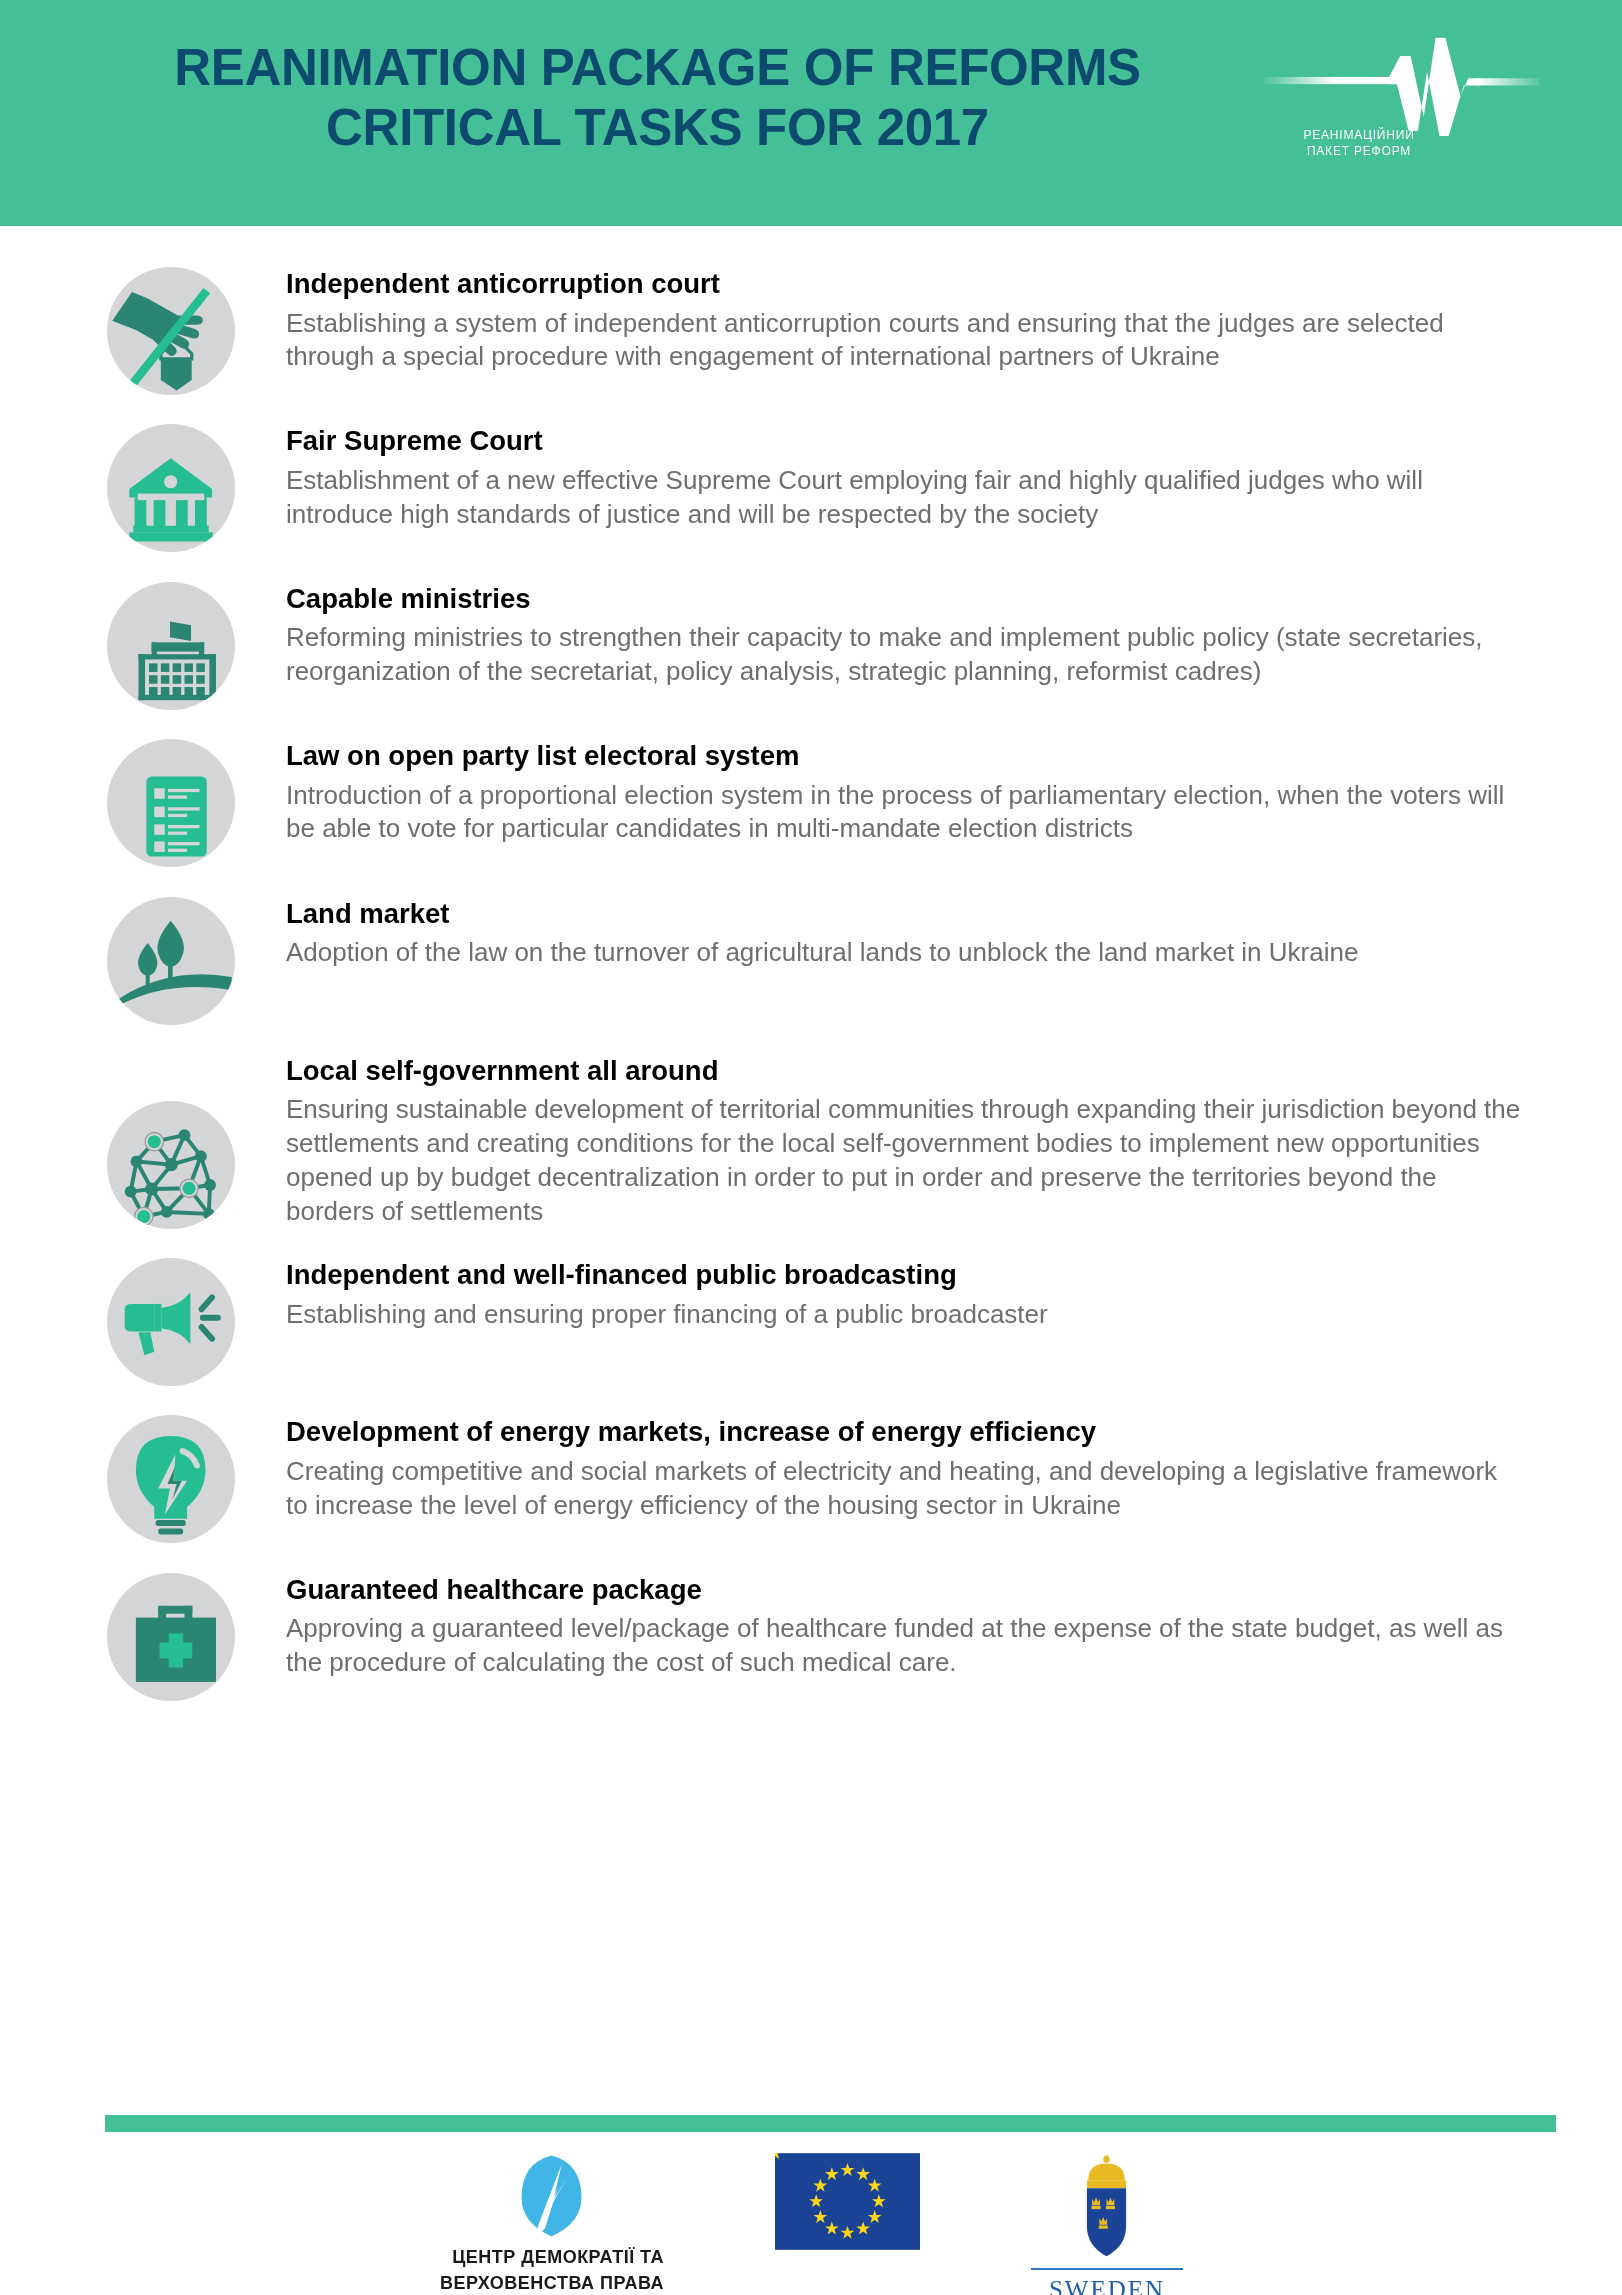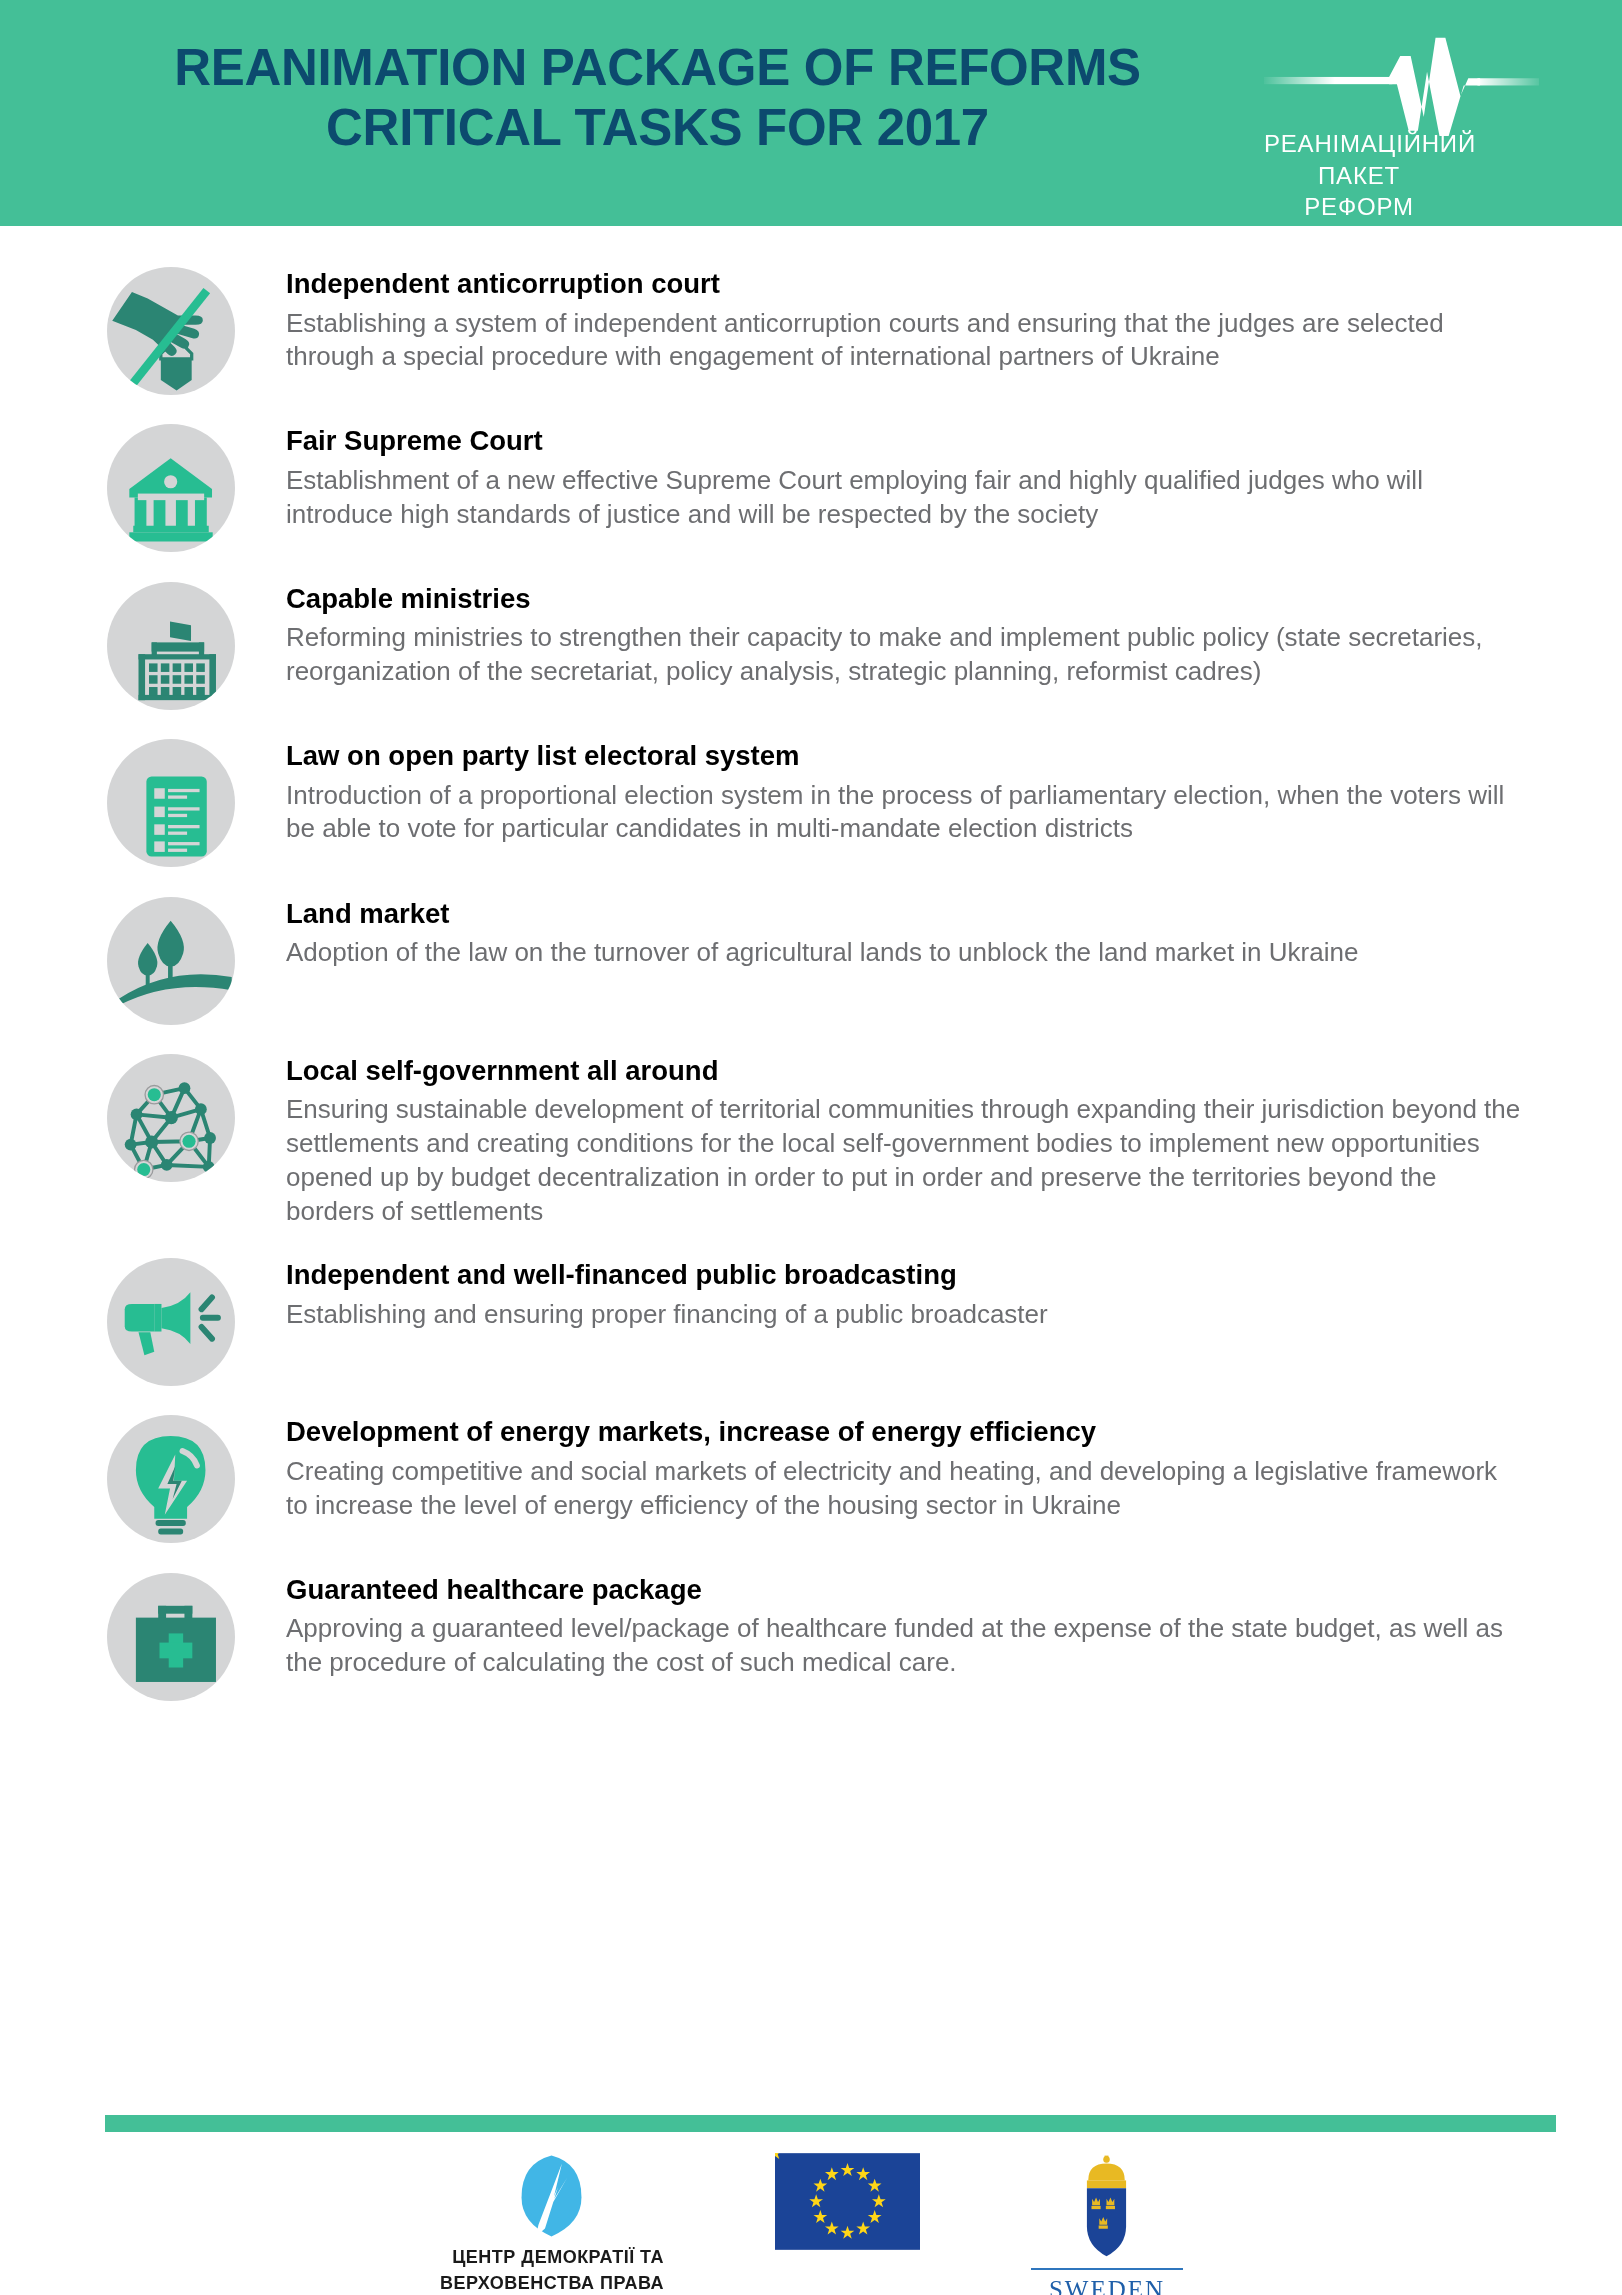--- a/index.html
+++ b/index.html
@@ -42,7 +42,7 @@
     left:0; top:97px;
     width:190px;
     color:#ffffff;
-    font-size:24px;
+    font-size:12px;
     line-height:1.32;
     font-weight:normal;
     letter-spacing:0.8px;

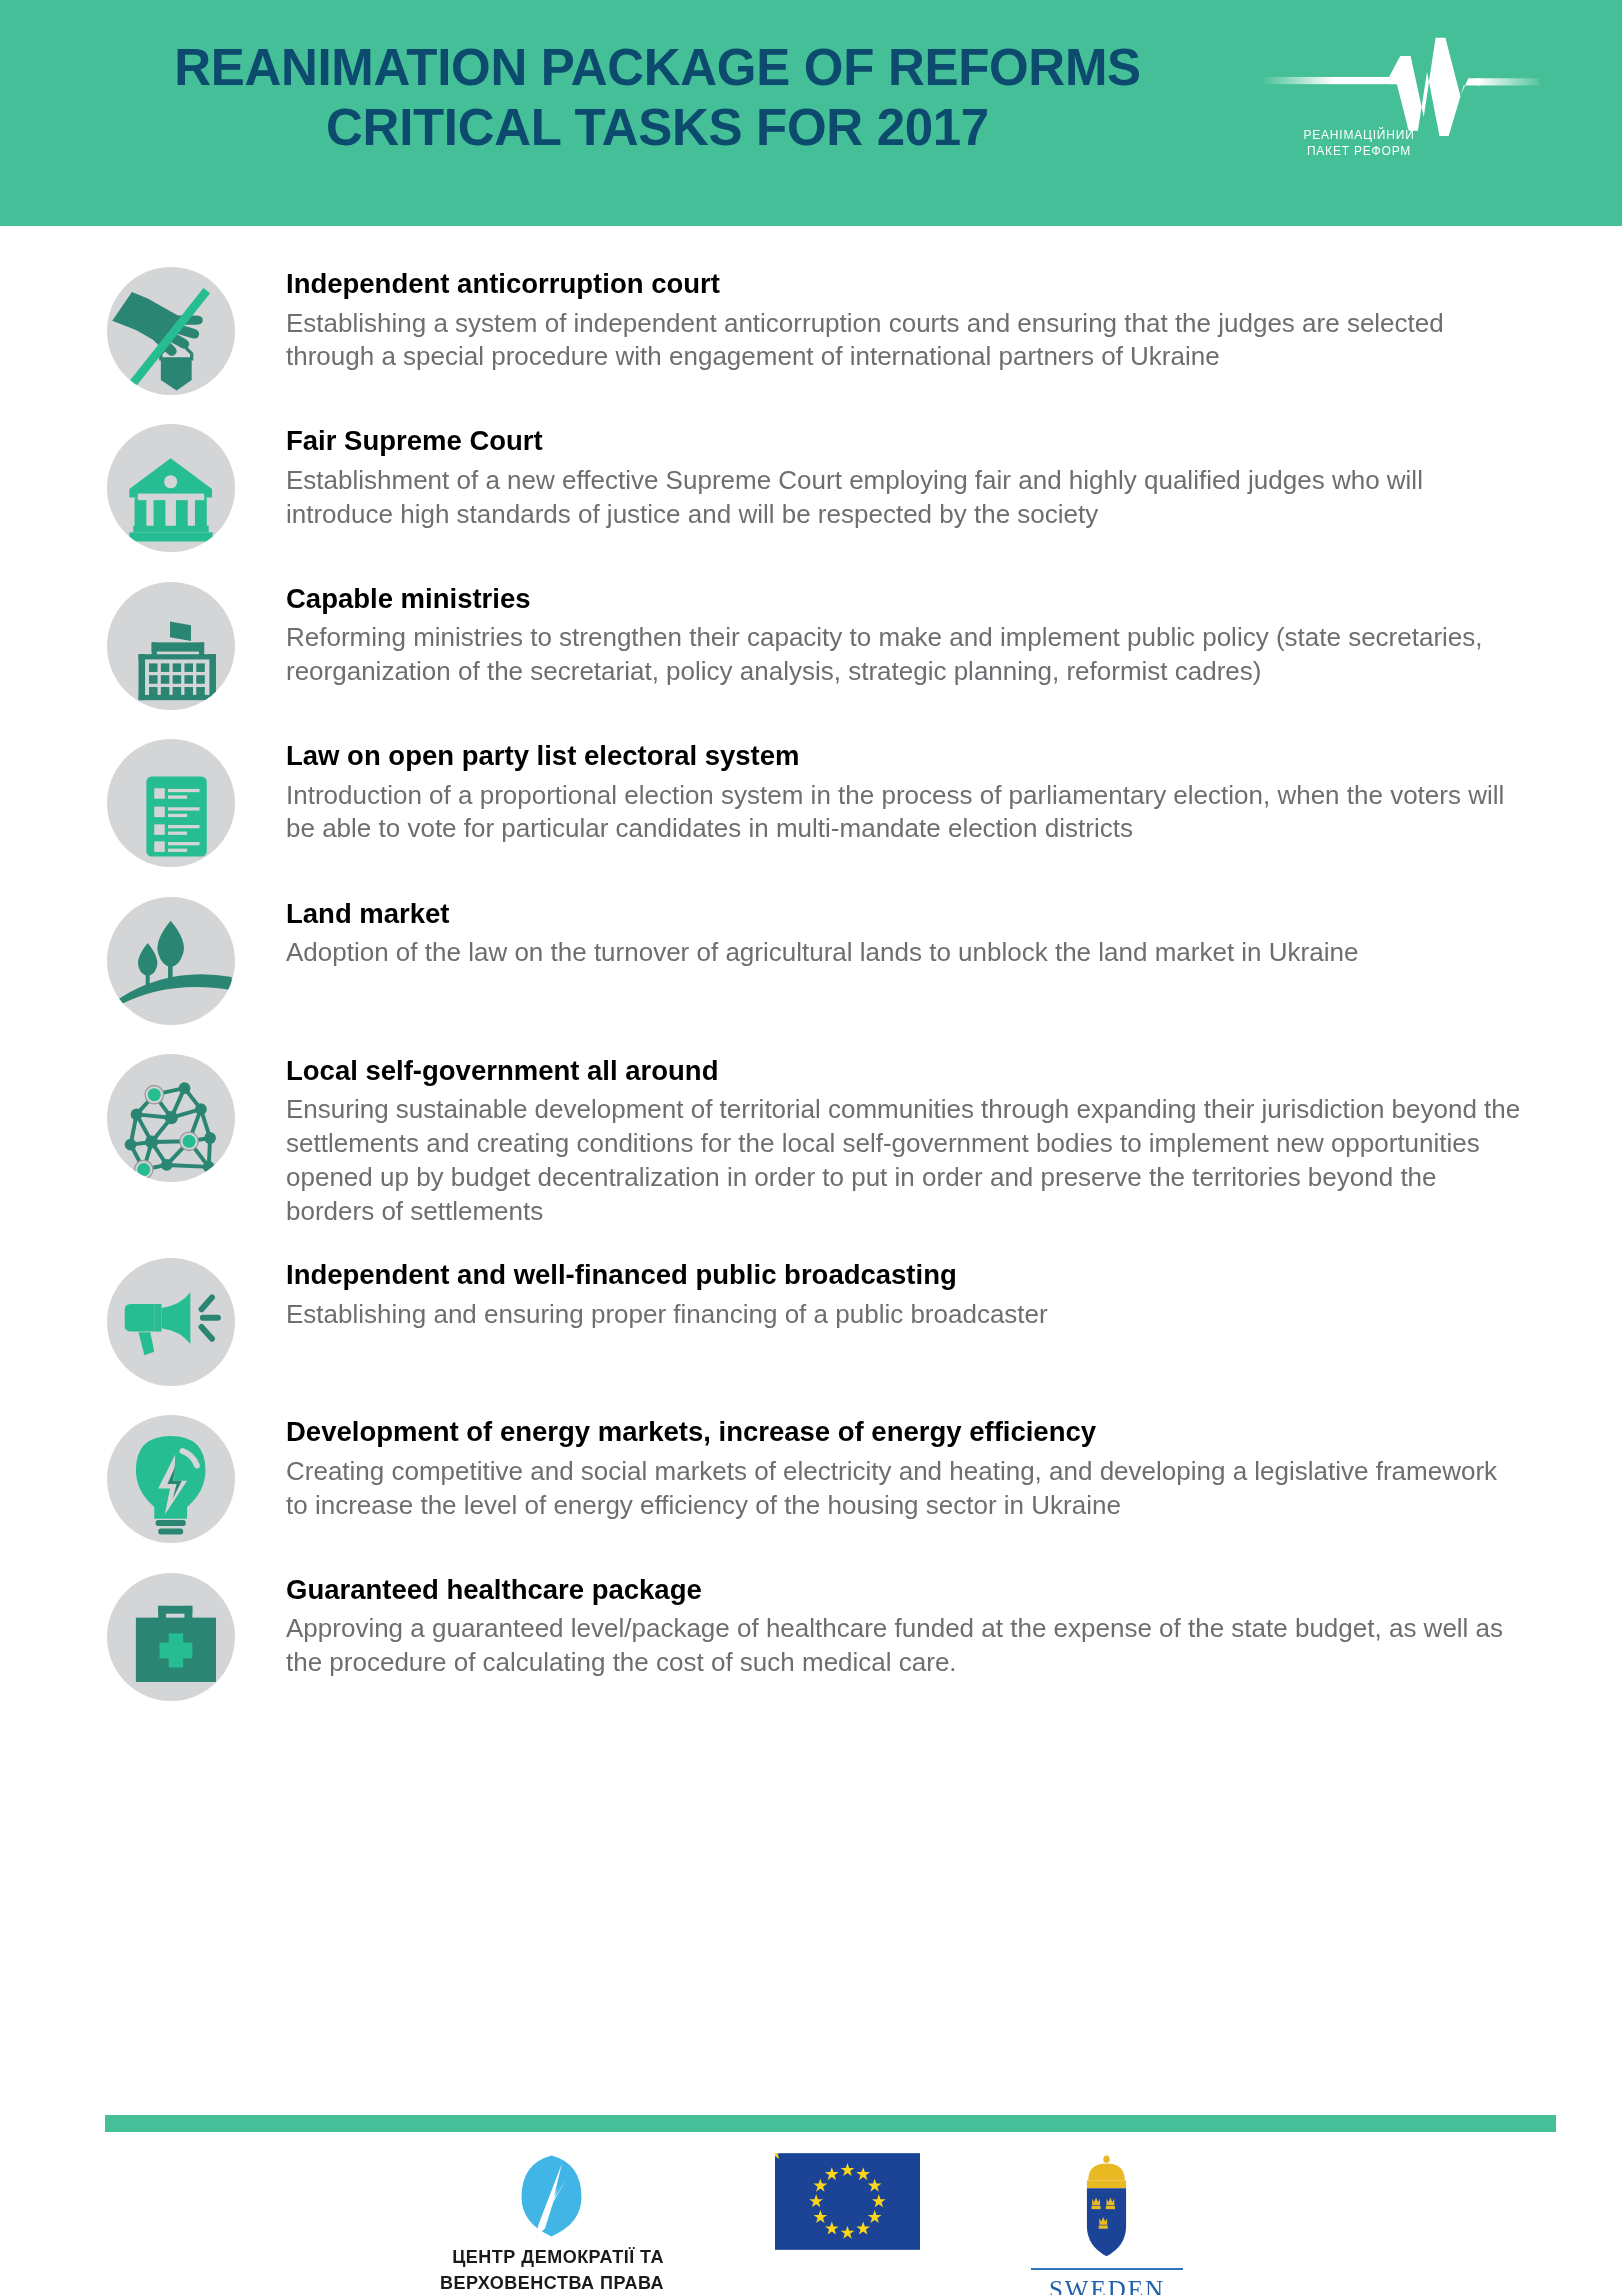--- a/index.html
+++ b/index.html
@@ -294,7 +294,7 @@
     </div>
   </div>
 
-  <div class="item" style="margin-top:29.4px;">
+  <div class="item" style="margin-top:29.4px;align-items:flex-end;">
     <div class="icon-wrap">
       <div class="icon-circle">
         <svg viewBox="0 0 195 195">

